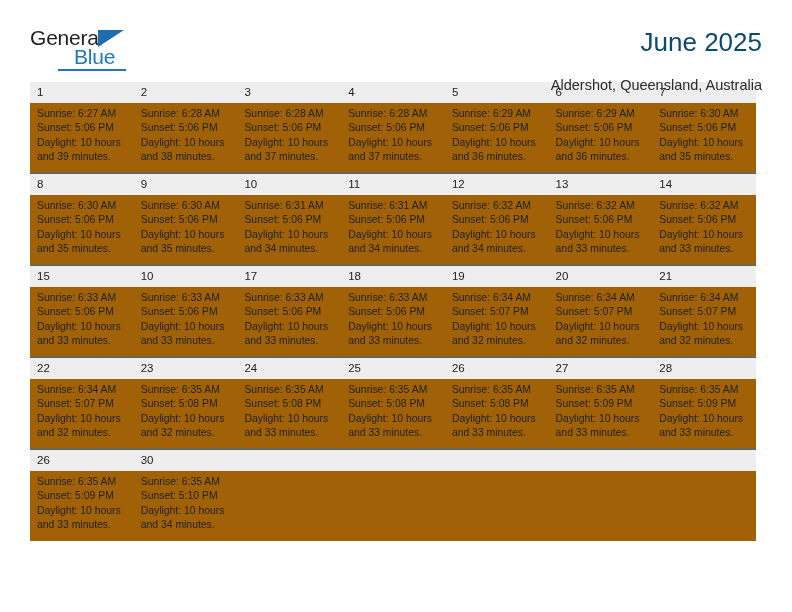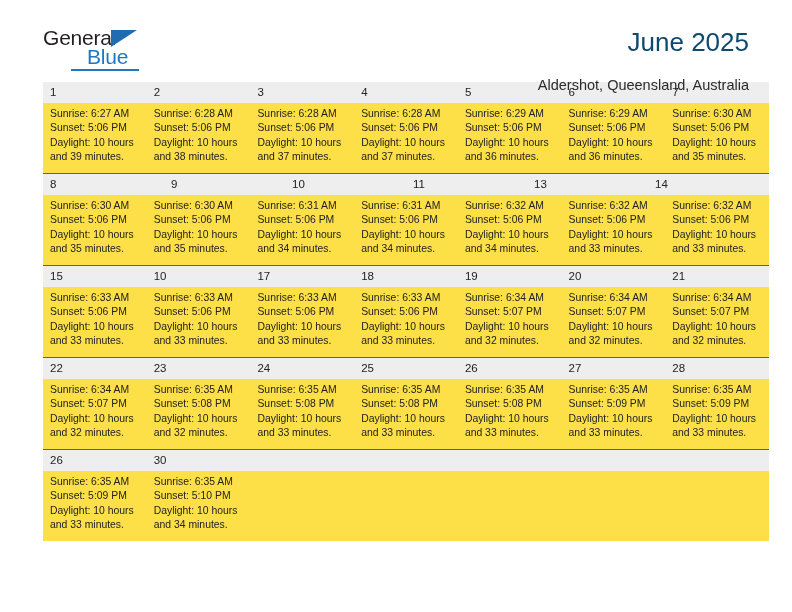--- a/index.html
+++ b/index.html
@@ -19,7 +19,7 @@
     width: 792px;
     height: 612px;
     box-sizing: border-box;
-    padding: 0 43px;
+    padding: 0 30px;
   }
 
   

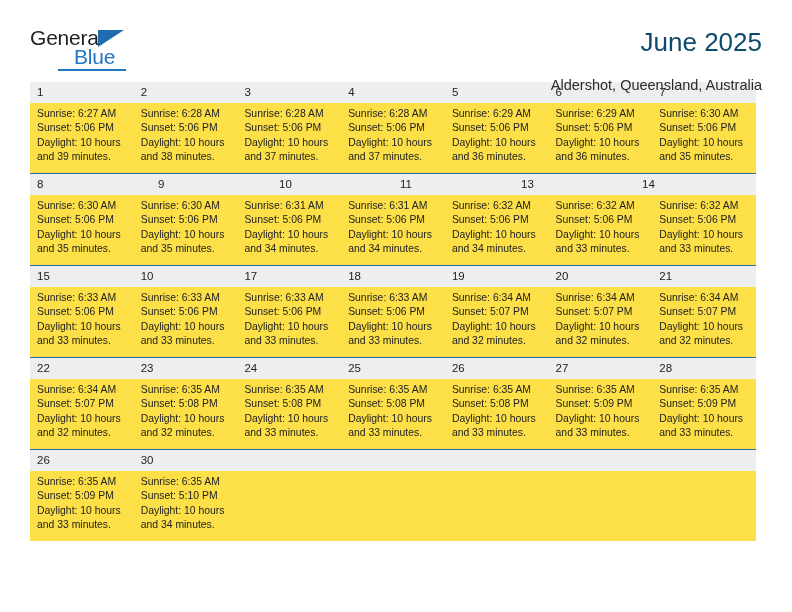--- a/index.html
+++ b/index.html
@@ -130,7 +130,7 @@
   }
   .info-band {
     display: flex;
-    background: #fde047;
+    background: #a16207;
     min-height: 70px;
   }
   .info-cell {

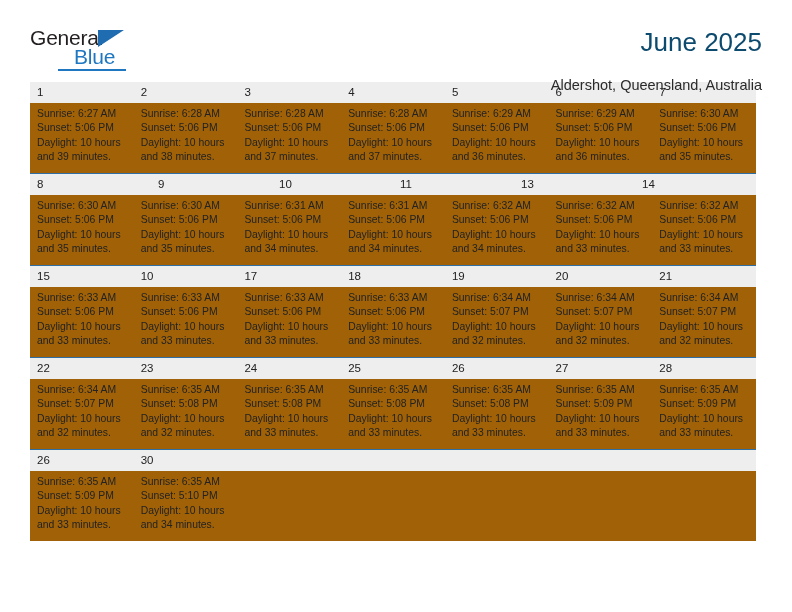--- a/index.html
+++ b/index.html
@@ -227,6 +227,7 @@
             <div class="date-cell">9</div>
             <div class="date-cell">10</div>
             <div class="date-cell">11</div>
+            <div class="date-cell">12</div>
             <div class="date-cell">13</div>
             <div class="date-cell">14</div>
           </div>

